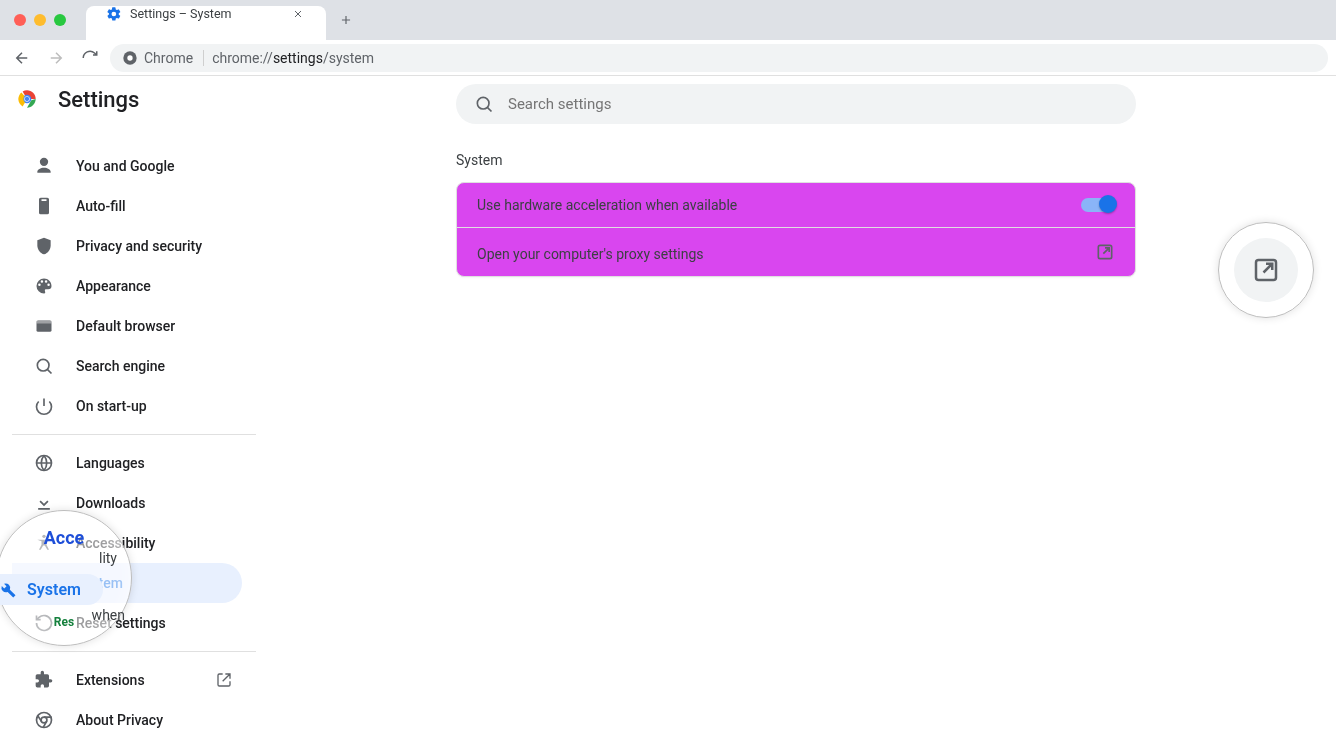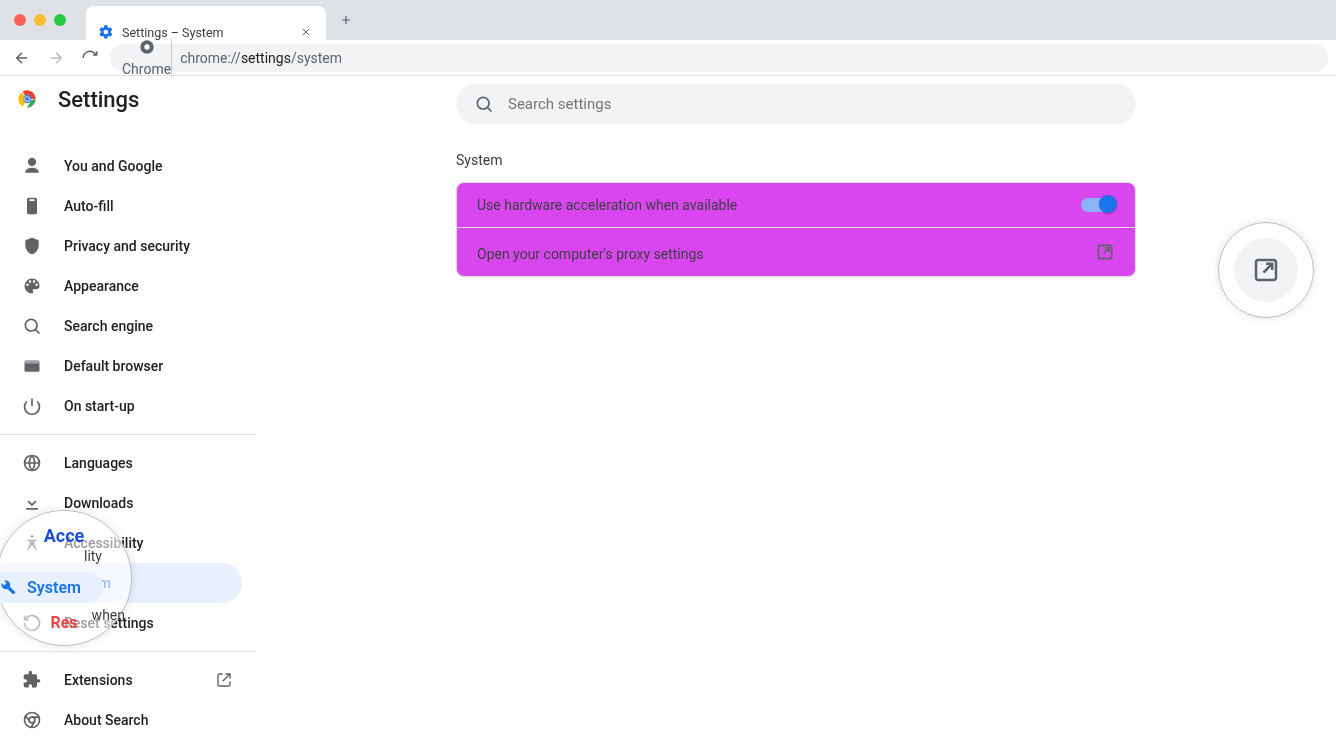--- a/index.html
+++ b/index.html
@@ -12,7 +12,7 @@
   .tl.red { background: #ff5f57; }
   .tl.yellow { background: #febc2e; }
   .tl.green { background: #28c840; }
-  .tab { background: #fff; height: 34px; border-radius: 8px 8px 0 0; display: flex; align-items: flex-end; padding: 0 12px; gap: 8px; min-width: 240px; margin-left: 6px; }
+  .tab { background: #fff; height: 34px; border-radius: 8px 8px 0 0; display: flex; align-items: flex-start; padding: 0 20px; gap: 8px; min-width: 240px; margin-left: 6px; }
   .tab .favicon { width: 16px; height: 16px; display:flex; align-items:center; justify-content:center; }
   .tab .title { font-size: 12.5px; color: #3c4043; flex: 1; }
   .tab .close { width: 16px; height: 16px; color: #5f6368; display:flex; align-items:center; justify-content:center; cursor:pointer; }

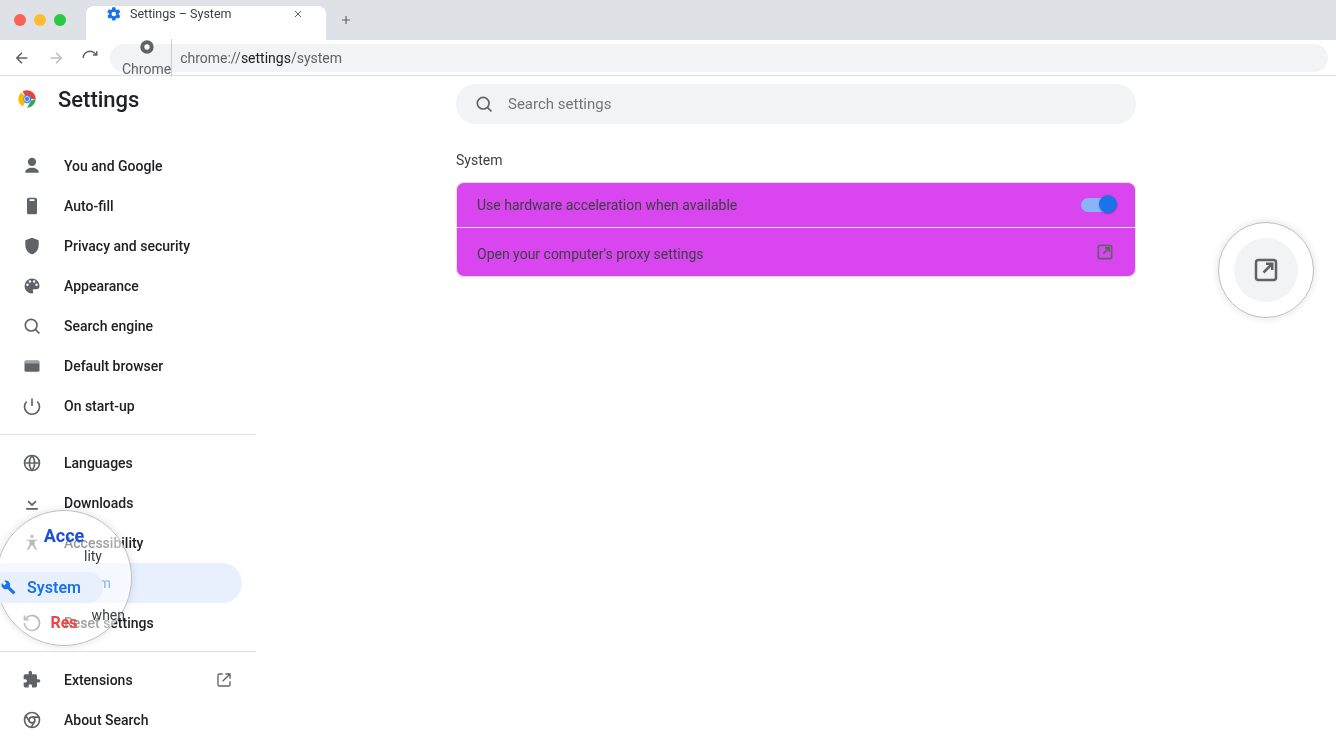--- a/index.html
+++ b/index.html
@@ -22,7 +22,7 @@
   .addr-bar .nav-btn { width: 28px; height:28px; display:flex; align-items:center; justify-content:center; color:#5f6368; border-radius:50%; cursor:pointer;}
   .addr-bar .nav-btn.disabled { color:#bdbdbd; }
   .omnibox { flex:1; height:28px; background:#f1f3f4; border-radius:14px; display:flex; align-items:center; padding:0 12px; gap:8px; color:#5f6368; font-size:14px;}
-  .omnibox .chip { display:flex; align-items:center; gap:6px; border-right:1px solid #cfcfcf;flex-direction:column;}
+  .omnibox .chip { display:flex; gap:6px; padding-right:10px; border-right:1px solid #cfcfcf;}
   .omnibox .url { color:#5f6368; }
   .omnibox .url .bold { color:#202124; }
 

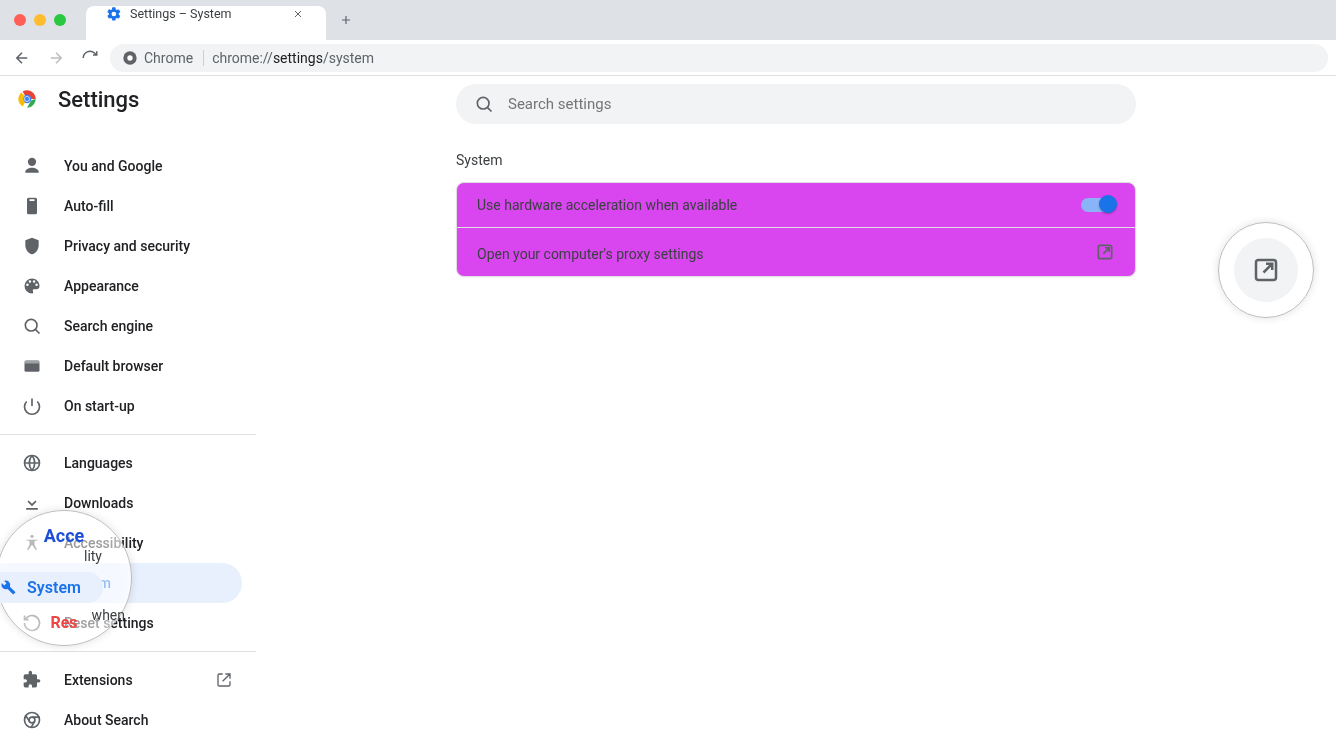--- a/index.html
+++ b/index.html
@@ -35,7 +35,7 @@
   .chrome-logo { width: 26px; height:26px; }
 
   
-  .sidebar { width: 256px; padding-top: 70px; position:relative; }
+  .sidebar { width: 256px; padding-top: 70px; position:relative;padding-left:12px; }
   .side-item { display:flex; align-items:center; gap: 22px; height:40px; padding-left: 22px; cursor:pointer; font-size:14px; color:#202124; font-weight:500; border-radius: 0 20px 20px 0; margin-right:14px;}
   .side-item .icon { width:20px; height:20px; color:#5f6368; display:flex; align-items:center; justify-content:center;}
   .side-item.selected { background:#e8f0fe; color:#1a73e8; }

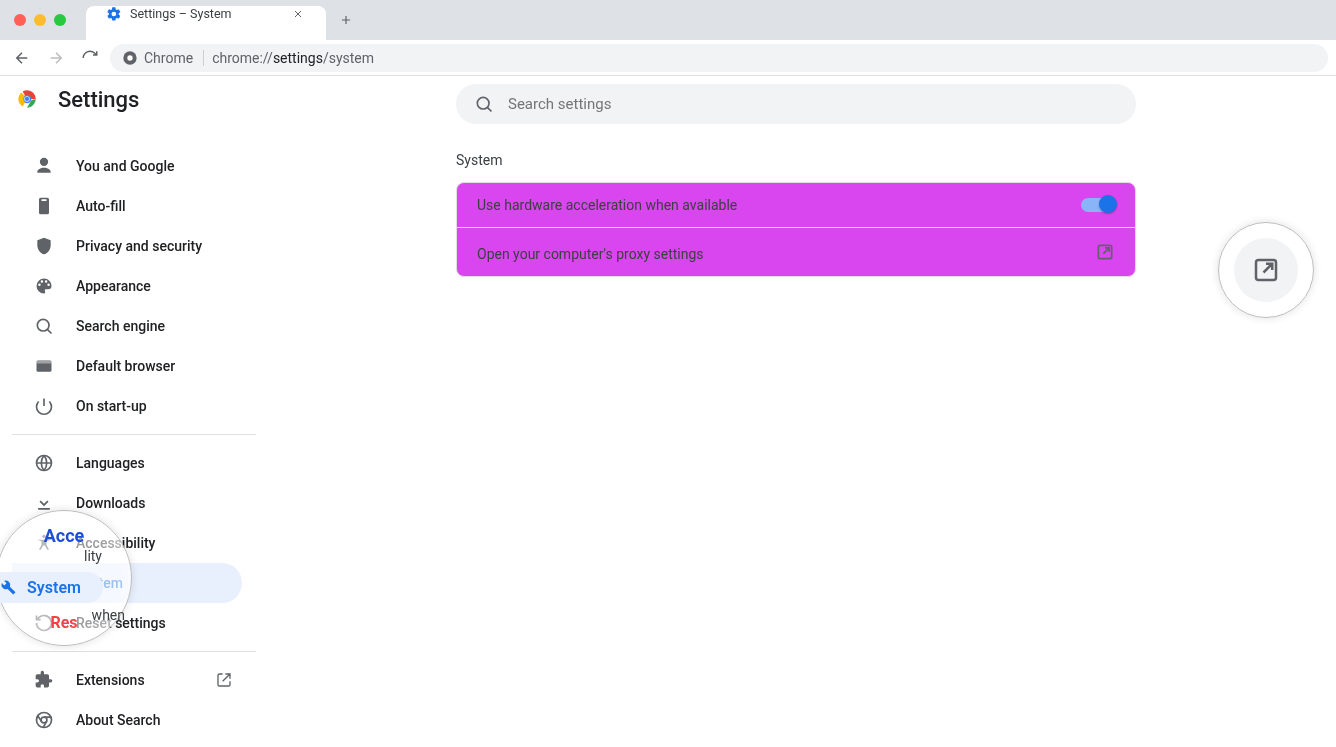--- a/index.html
+++ b/index.html
@@ -192,21 +192,21 @@
     </div>
     <div class="side-item">
       <span class="icon">
+          <svg width="20" height="20" viewBox="0 0 24 24" fill="currentColor">
+            <rect x="3" y="5" width="18" height="14" rx="2"></rect>
+            <rect x="3" y="5" width="18" height="4" fill="#fff" opacity="0.4"></rect>
+          </svg>
+        </span>
+      <span>Default browser</span>
+    </div>
+    <div class="side-item">
+      <span class="icon">
           <svg width="20" height="20" viewBox="0 0 24 24" fill="none" stroke="currentColor" stroke-width="2">
             <circle cx="11" cy="11" r="7"></circle>
             <path d="m21 21-5-5"></path>
           </svg>
         </span>
       <span>Search engine</span>
-    </div>
-    <div class="side-item">
-      <span class="icon">
-          <svg width="20" height="20" viewBox="0 0 24 24" fill="currentColor">
-            <rect x="3" y="5" width="18" height="14" rx="2"></rect>
-            <rect x="3" y="5" width="18" height="4" fill="#fff" opacity="0.4"></rect>
-          </svg>
-        </span>
-      <span>Default browser</span>
     </div>
     <div class="side-item">
       <span class="icon">

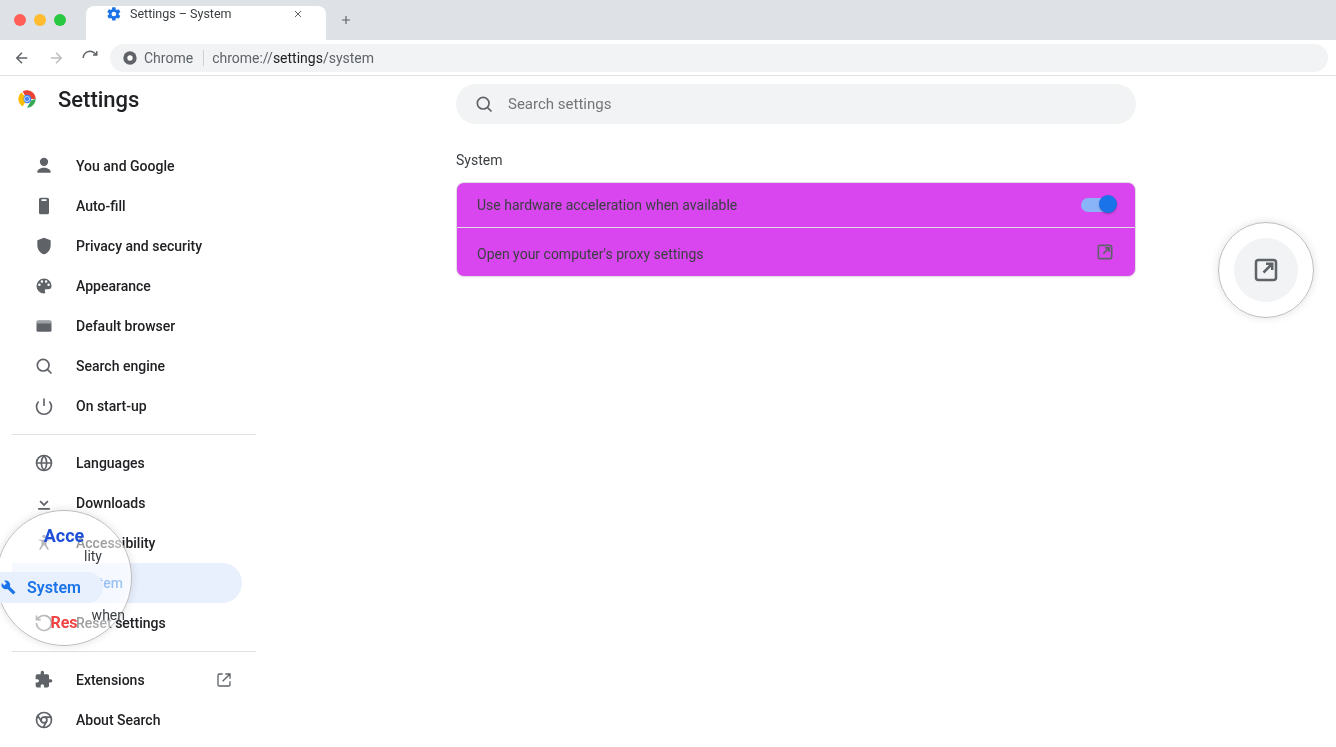--- a/index.html
+++ b/index.html
@@ -68,7 +68,7 @@
   }
   .mag1 { width:136px; height:136px; left:-4px; top:510px; }
   .mag1 .big { font-size:18px; font-weight:700; color:#1d4ed8; }
-  .mag1 .line2 { font-size:14px; color:#3c4043; margin-top:2px; align-self: flex-end; margin-right: 29px; text-align: right;}
+  .mag1 .line2 { font-size:14px; color:#3c4043; margin-top:2px; align-self: flex-end; margin-right: 14px; text-align: right;}
   .mag1 .chip-sys { background:#e8f0fe; color:#1a73e8; border-radius: 0 20px 20px 0; padding:6px 22px 6px 14px; font-size:16px; font-weight:600; display:flex; align-items:center; gap:10px; margin-top:8px; margin-left:-40px;}
   .mag1 .chip-sys svg { color:#1a73e8; }
   .mag1 .big3 { font-size:16px; font-weight:700; color:#ef4444; margin-top:10px; }

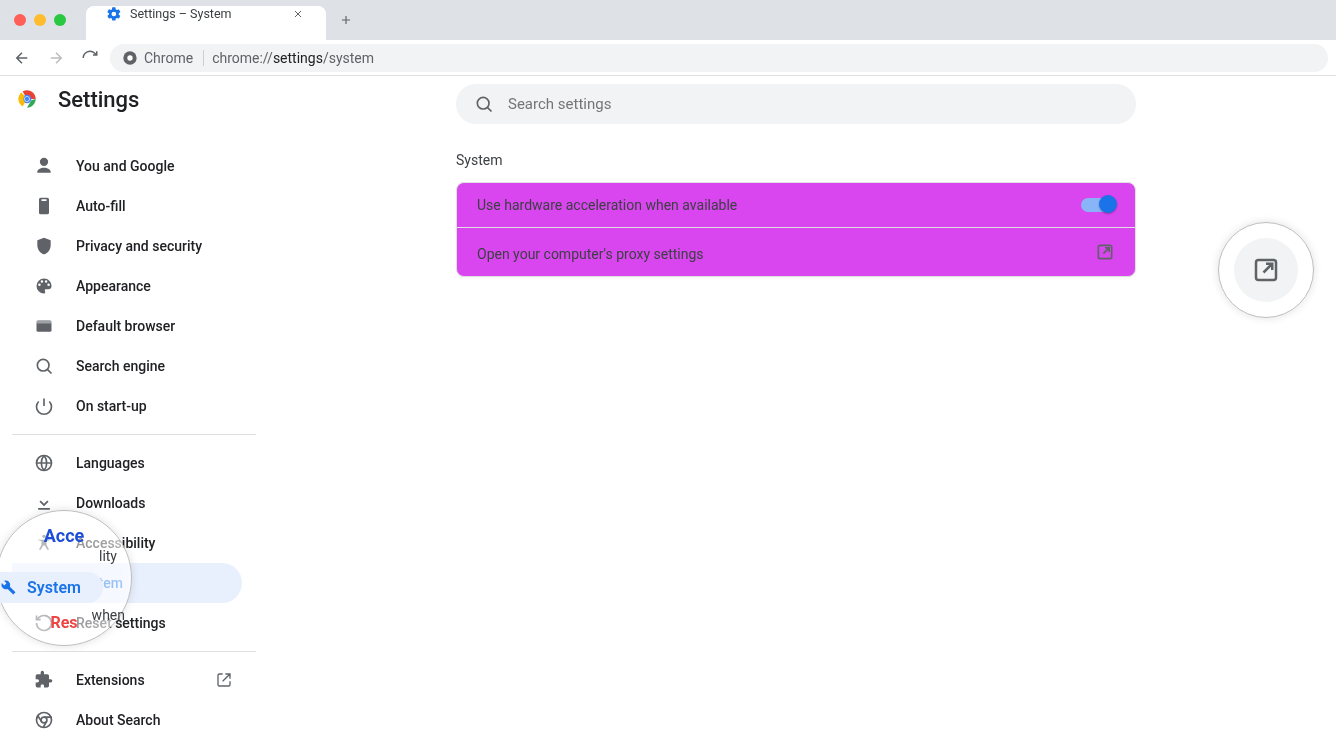--- a/index.html
+++ b/index.html
@@ -71,7 +71,7 @@
   .mag1 .line2 { font-size:14px; color:#3c4043; margin-top:2px; align-self: flex-end; margin-right: 14px; text-align: right;}
   .mag1 .chip-sys { background:#e8f0fe; color:#1a73e8; border-radius: 0 20px 20px 0; padding:6px 22px 6px 14px; font-size:16px; font-weight:600; display:flex; align-items:center; gap:10px; margin-top:8px; margin-left:-40px;}
   .mag1 .chip-sys svg { color:#1a73e8; }
-  .mag1 .big3 { font-size:16px; font-weight:700; color:#ef4444; margin-top:10px; }
+  .mag1 .big3 { font-size:12px; font-weight:700; color:#15803d; margin-top:10px; }
   .mag1 .line4 { font-size:14px; color:#3c4043; position:absolute; right:6px; bottom:22px;}
 
   .mag2 { width:96px; height:96px; right:22px; top:222px; }

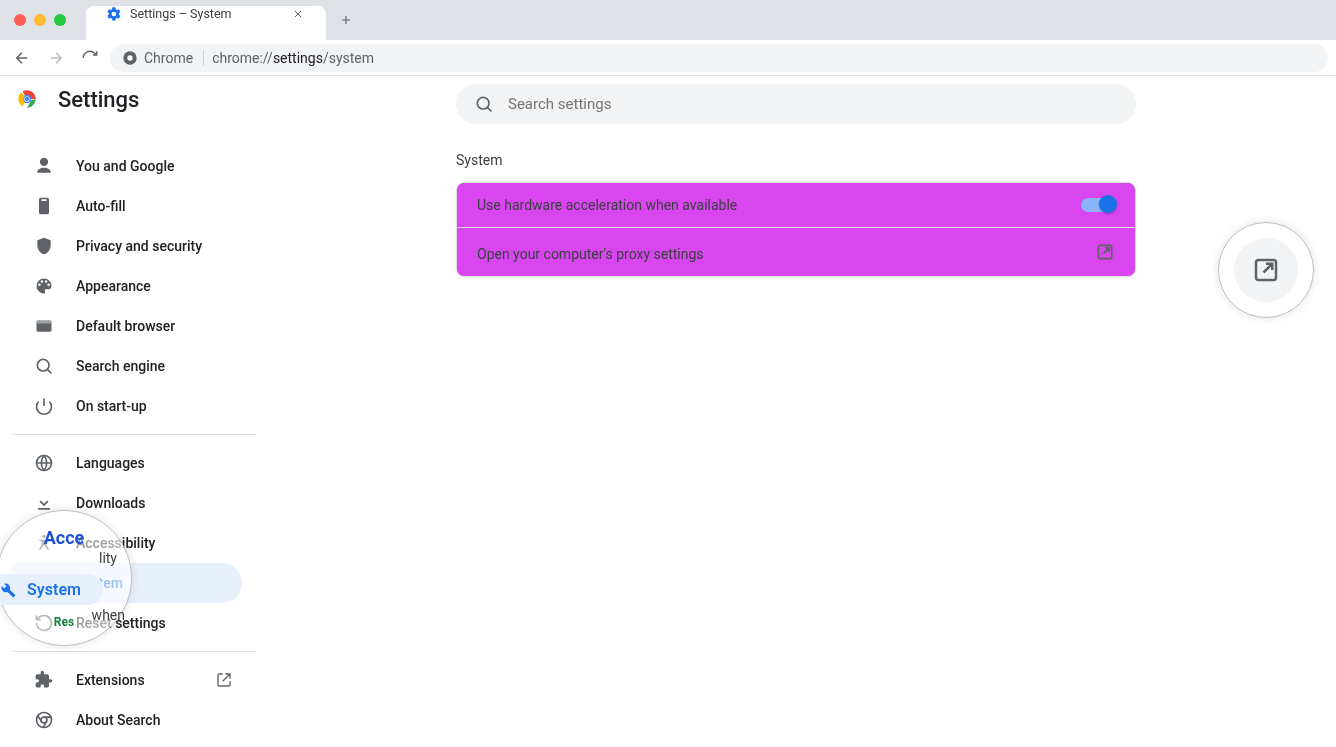--- a/index.html
+++ b/index.html
@@ -287,7 +287,7 @@
             <path d="M12 8.5h9M8.9 13.7 4 6M15.1 13.7 11 21"></path>
           </svg>
         </span>
-      <span>About Search</span>
+      <span>About Privacy</span>
     </div>
   </div>
 

